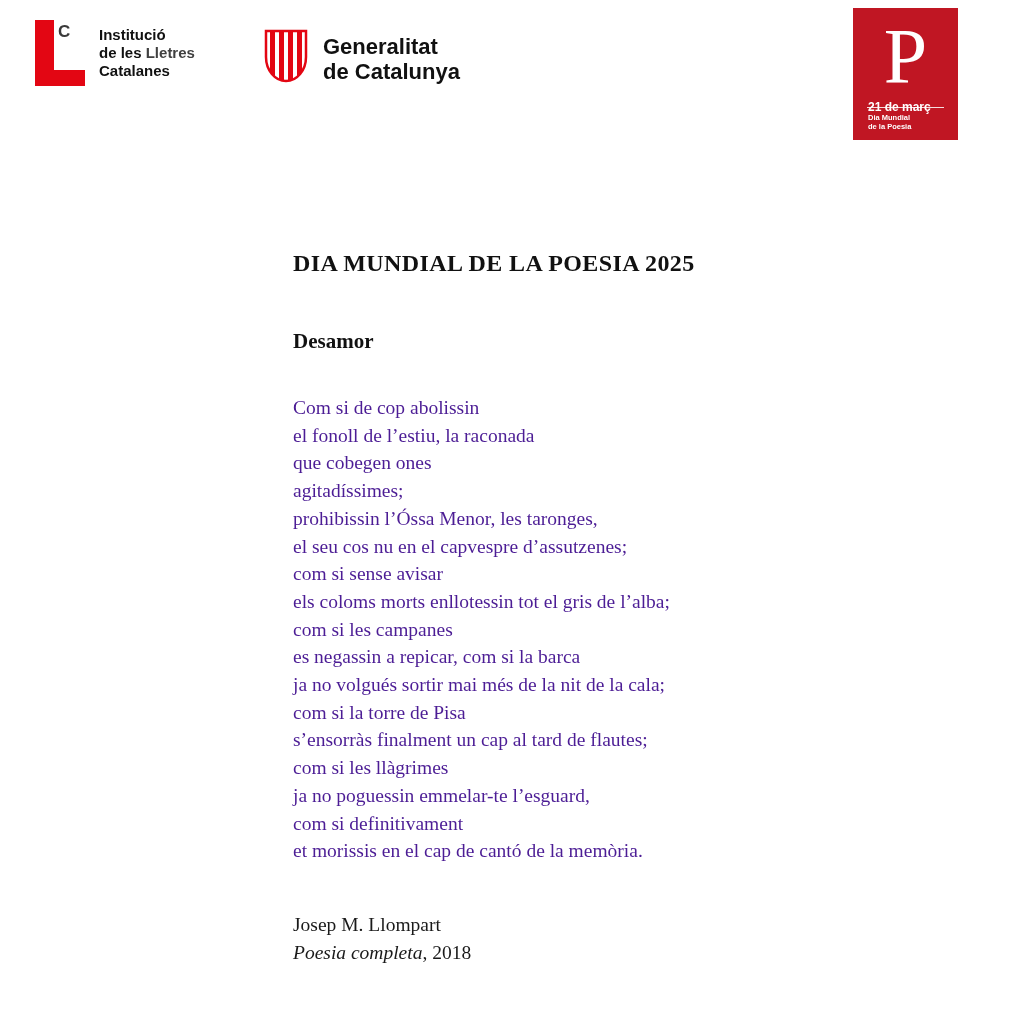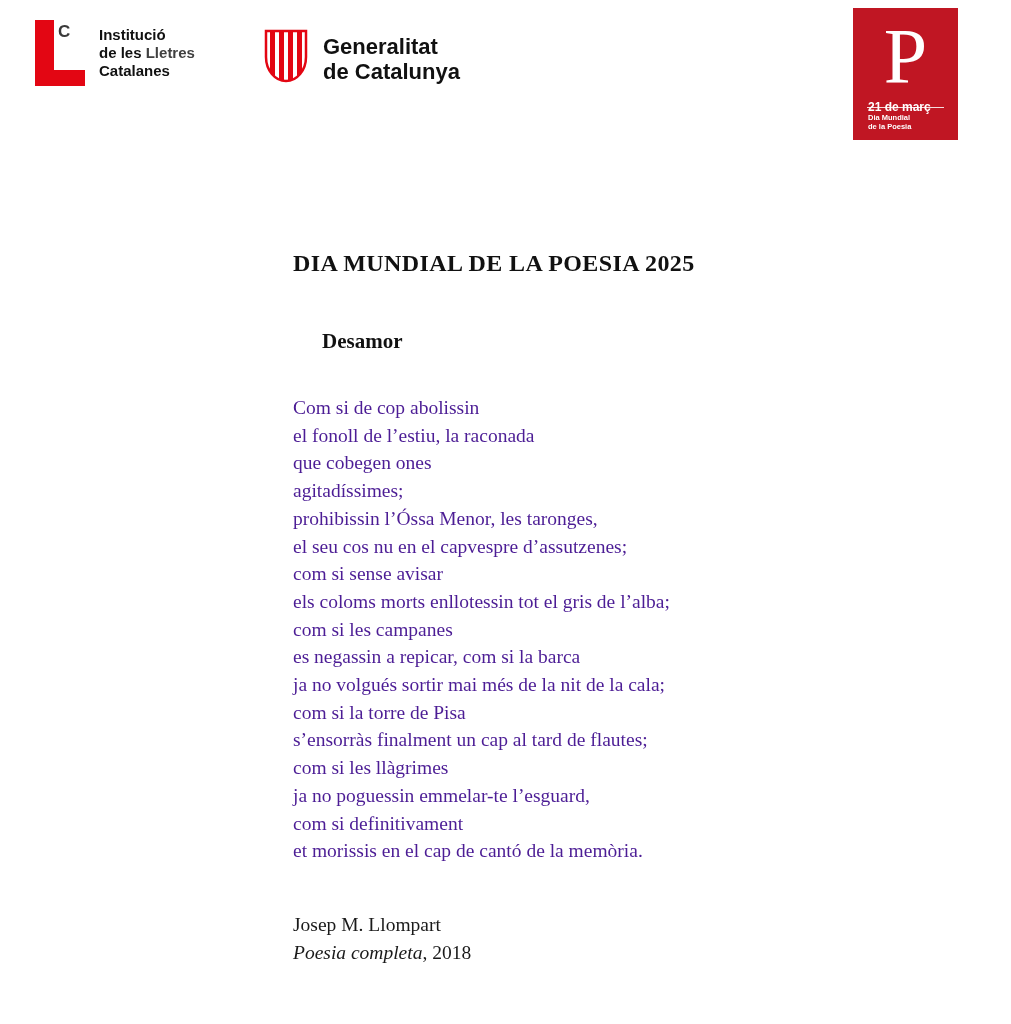--- a/index.html
+++ b/index.html
@@ -53,7 +53,7 @@
     font-weight:bold;font-size:24px;letter-spacing:.4px;color:#111;
   }
   .poem-title{
-    margin-top:52px;font-weight:bold;font-size:21px;color:#111;margin-left:29px;
+    margin-top:52px;font-weight:bold;font-size:21px;color:#111;
   }
   .poem{
     margin-top:40px;font-size:19.5px;line-height:27.7px;color:#4c1d95;

